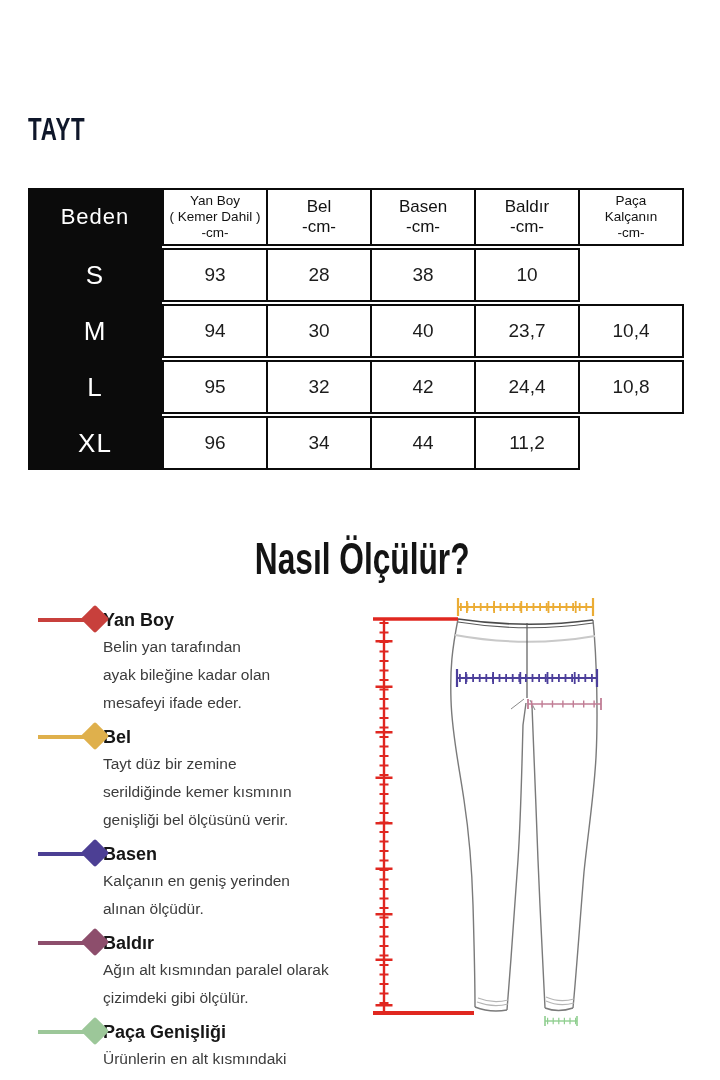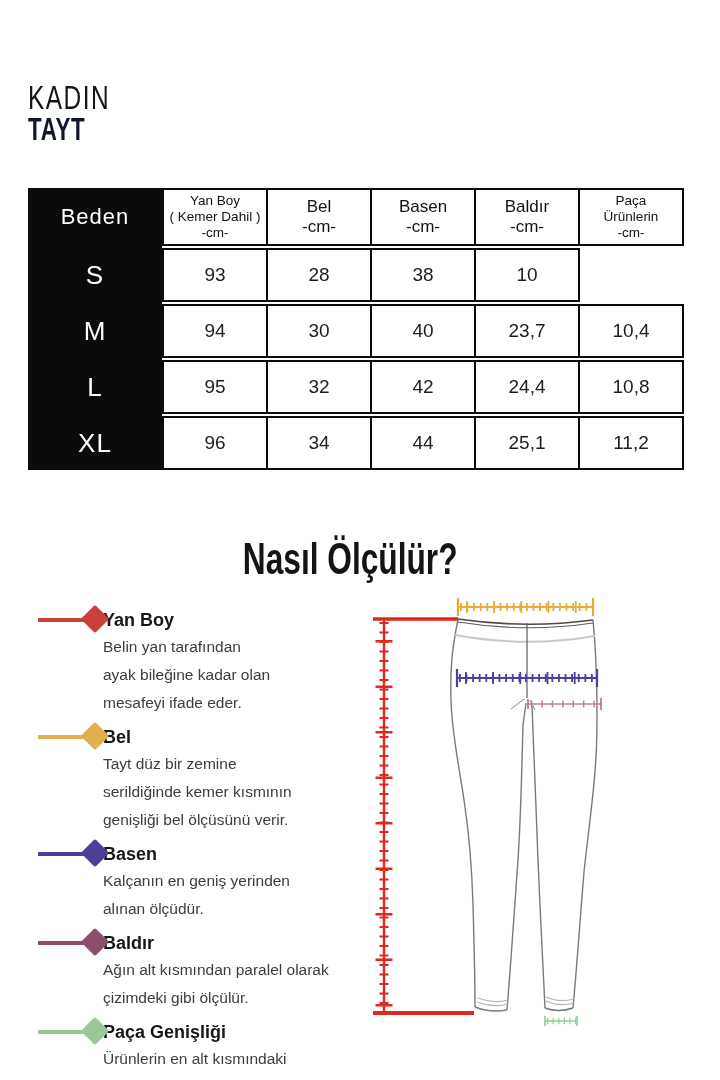--- a/index.html
+++ b/index.html
@@ -55,7 +55,6 @@
 
 <div class="page">
 
-  <div class="kadin"><span class="cond">KADIN</span></div>
   <div class="tayt"><span class="cond">TAYT</span></div>
 
 

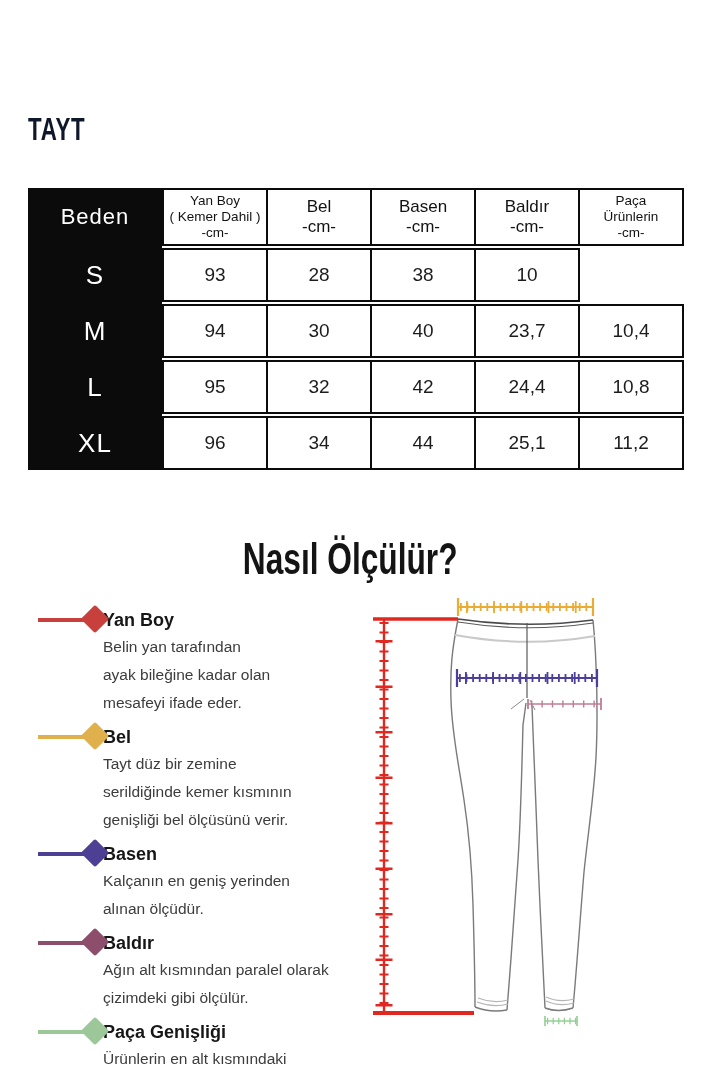--- a/index.html
+++ b/index.html
@@ -81,7 +81,7 @@
         </div>
         <div class="cell hcell small">
           <div>Paça</div>
-          <div>Ürünlerin</div>
+          <div>Kalçanın</div>
           <div>-cm-</div>
         </div>
       </div>

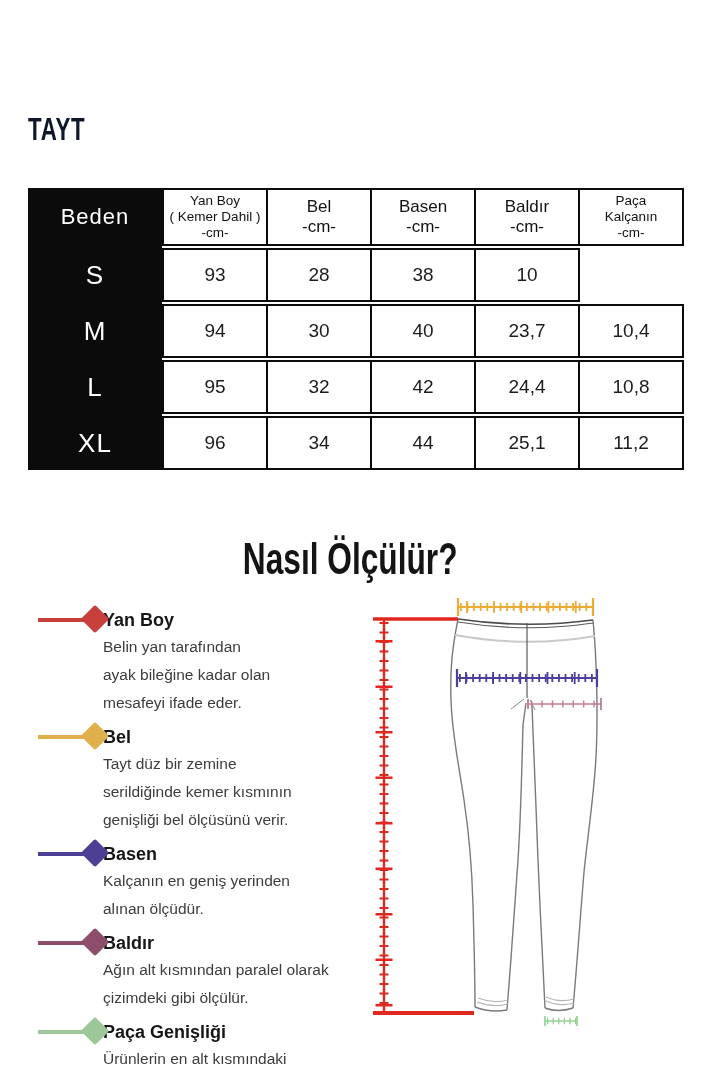--- a/index.html
+++ b/index.html
@@ -114,7 +114,6 @@
           <div class="cell vcell">96</div>
           <div class="cell vcell">34</div>
           <div class="cell vcell">44</div>
-          <div class="cell vcell">25,1</div>
           <div class="cell vcell">11,2</div>
         </div>
       </div>

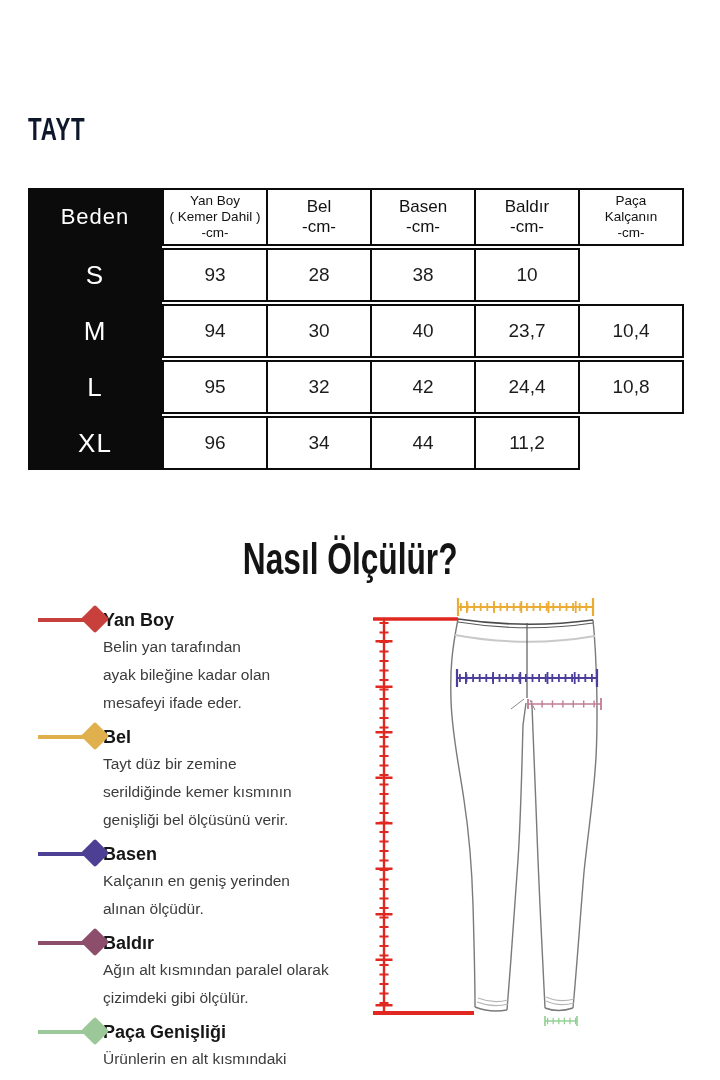--- a/index.html
+++ b/index.html
@@ -36,7 +36,7 @@
   .vcell{height:54px;font-size:19px;color:#1c1c1c;text-align:right;}
 
   
-  .howto-title{position:absolute;left:0;top:534px;width:700px;text-align:center;font-size:44px;font-weight:700;color:#141414;margin:0;}
+  .howto-title{position:absolute;left:12px;top:534px;width:700px;text-align:center;font-size:44px;font-weight:700;color:#141414;margin:0;}
 
   
   .legend{position:absolute;left:38px;top:608px;width:334px;}

